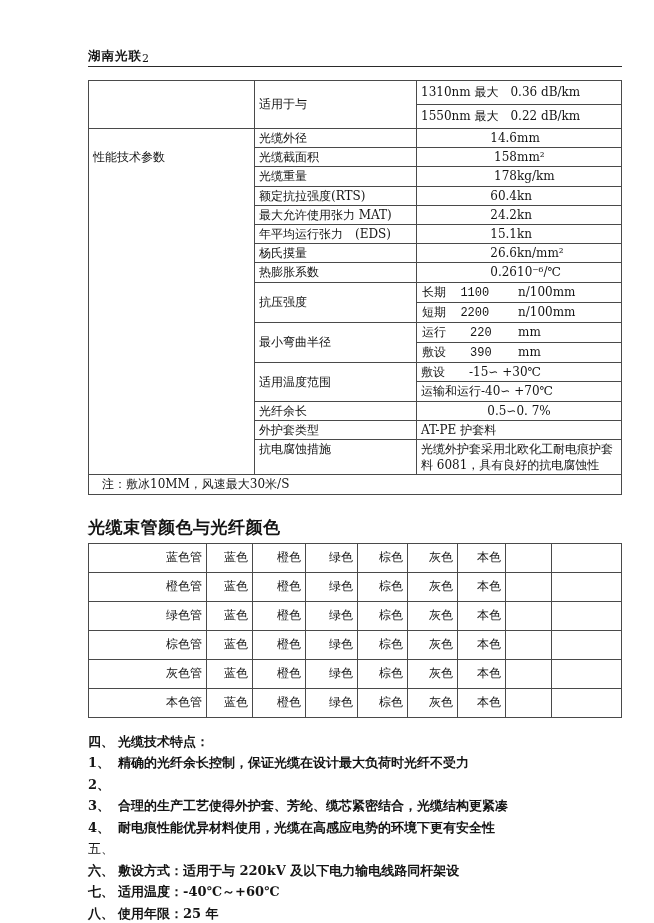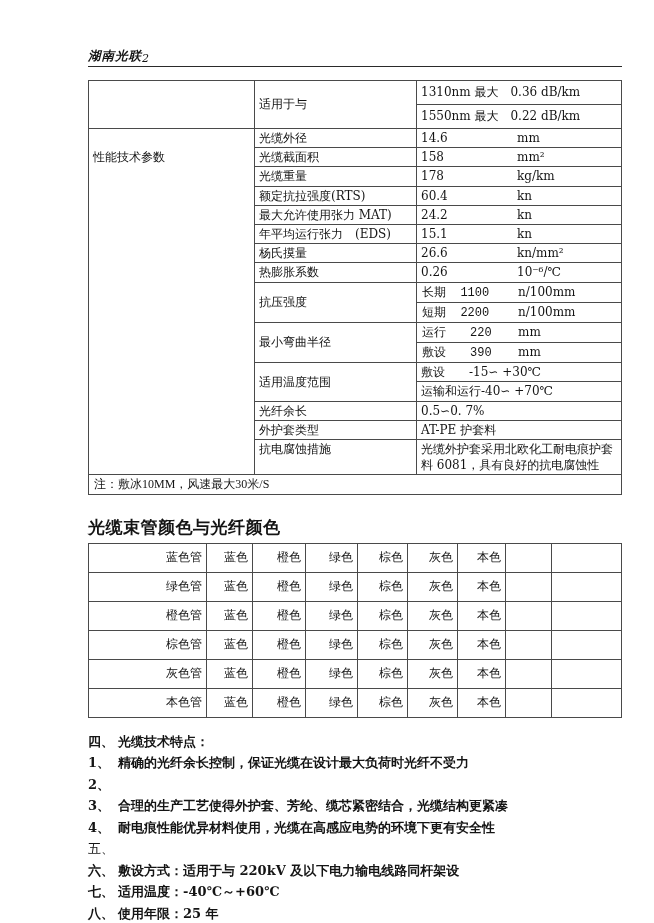--- a/index.html
+++ b/index.html
@@ -13,7 +13,7 @@
   
   .hdr{
     display:flex;justify-content:flex-start;align-items:flex-end;
-    border-bottom:1.5px solid #2a2a2a;padding-bottom:1px;font-style:italic;
+    border-bottom:1.5px solid #2a2a2a;padding-bottom:1px;
   }
   .hdr .co{font-size:12.5px;font-weight:bold;letter-spacing:1px;}
   .hdr .pg{font-size:11px;}

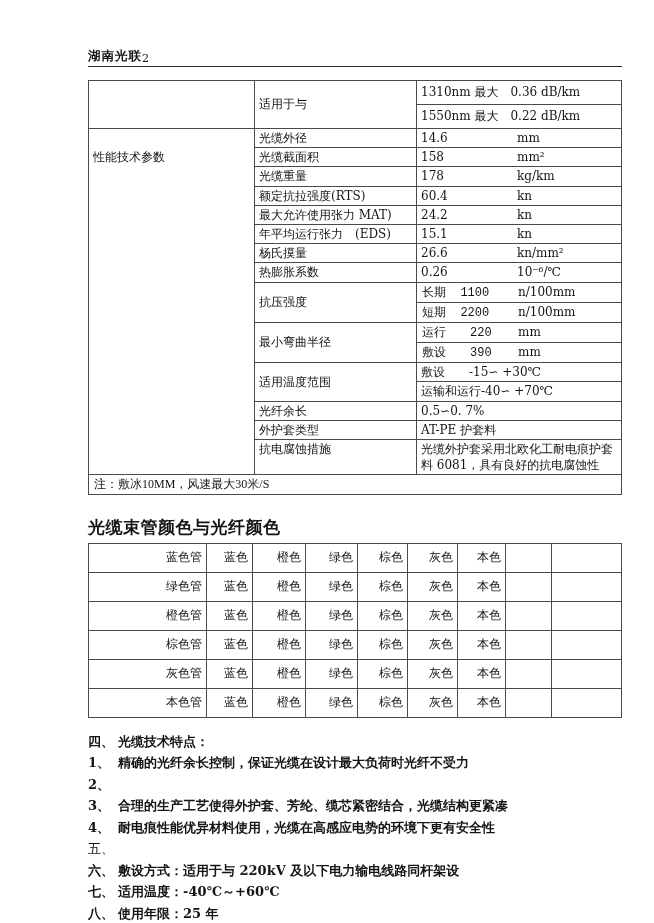--- a/index.html
+++ b/index.html
@@ -28,7 +28,7 @@
   .spec tr{height:18px;}
   .spec tr.tall{height:24px;}
   .spec td.grp{vertical-align:top;padding-top:20px;}
-  .v{display:inline-block;width:96px;text-align:left;}
+  .v{display:inline-block;width:96px;text-align:right;}
   .s{display:inline-block;width:96px;padding-left:1px;font-family:Liberation Mono, monospace;}
   .ctr{}
   .corr td{vertical-align:top;}

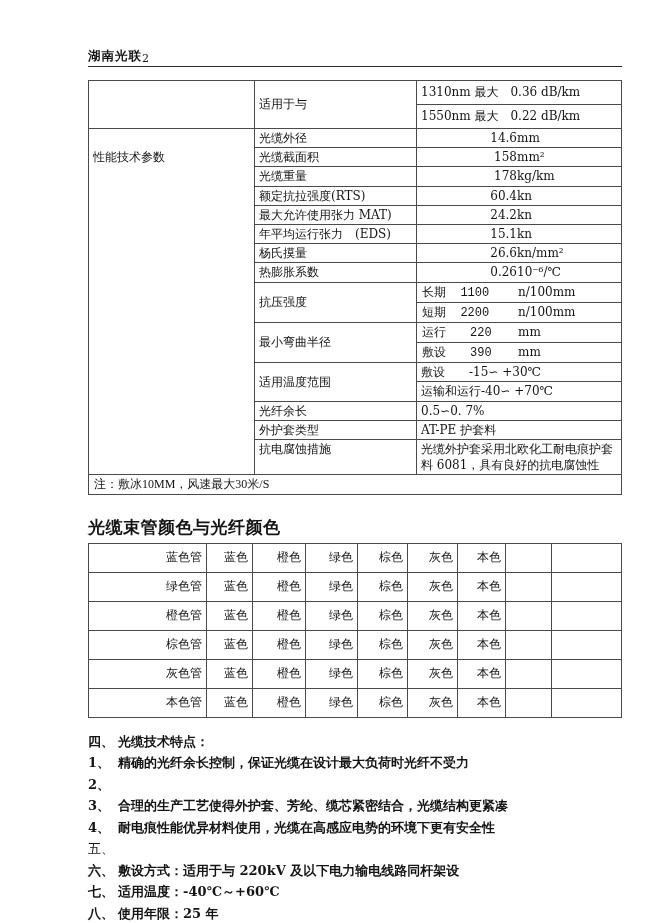--- a/index.html
+++ b/index.html
@@ -30,7 +30,7 @@
   .spec td.grp{vertical-align:top;padding-top:20px;}
   .v{display:inline-block;width:96px;text-align:right;}
   .s{display:inline-block;width:96px;padding-left:1px;font-family:Liberation Mono, monospace;}
-  .ctr{}
+  .ctr{text-align:center;}
   .corr td{vertical-align:top;}
   .note-row td{padding-left:5px;font-family:Liberation Serif, serif;}
 

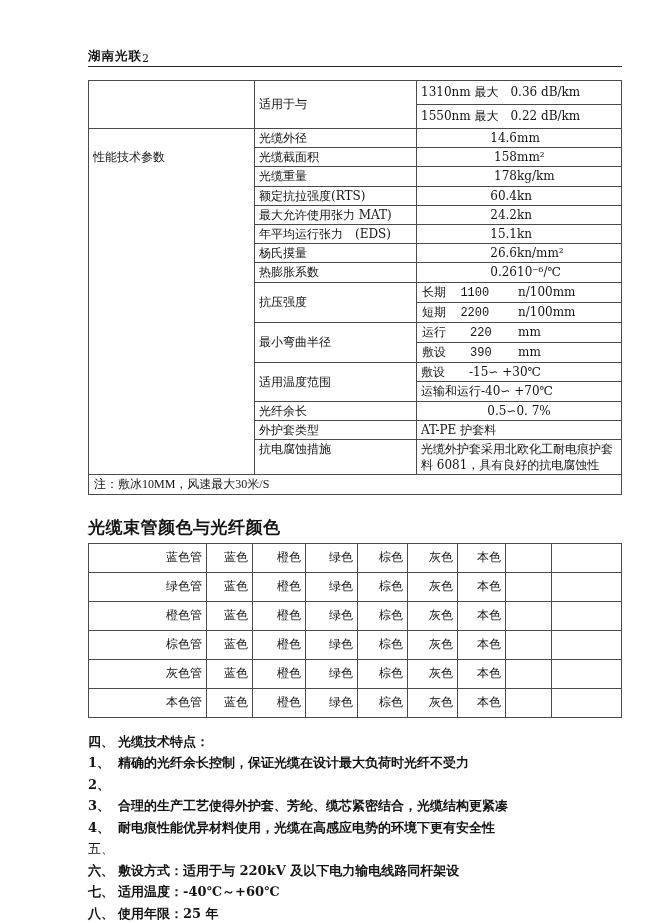--- a/index.html
+++ b/index.html
@@ -32,7 +32,7 @@
   .s{display:inline-block;width:96px;padding-left:1px;font-family:Liberation Mono, monospace;}
   .ctr{text-align:center;}
   .corr td{vertical-align:top;}
-  .note-row td{padding-left:5px;font-family:Liberation Serif, serif;}
+  .note-row td{padding-left:13px;}
 
   
   .sec-title{margin-top:21px;font-size:17px;font-weight:bold;letter-spacing:0.5px;}

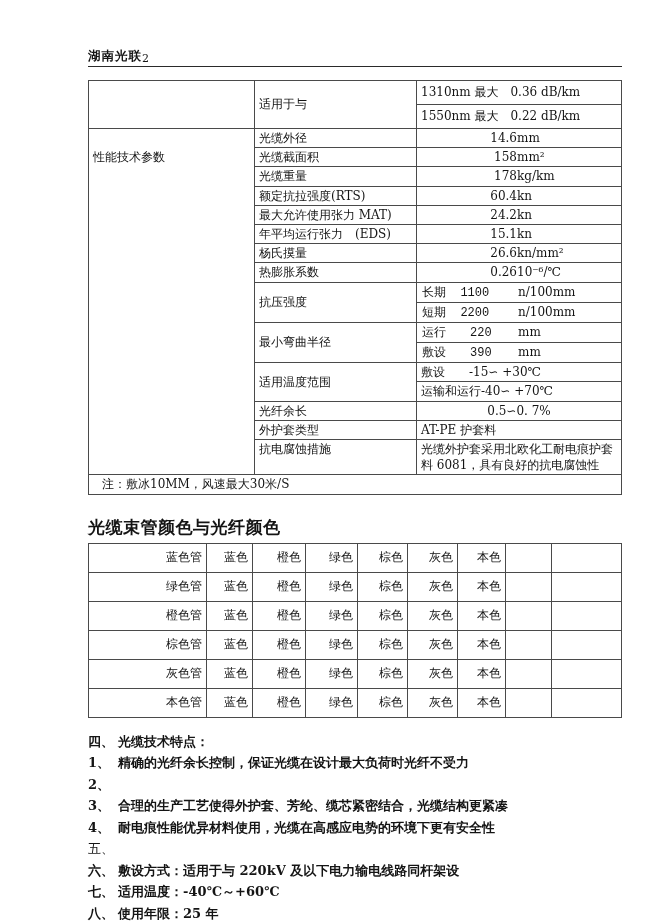--- a/index.html
+++ b/index.html
@@ -176,18 +176,18 @@
       <td></td>
     </tr>
     <tr>
+      <td>橙色管</td>
+      <td>蓝色</td>
+      <td>橙色</td>
+      <td>绿色</td>
+      <td>棕色</td>
+      <td>灰色</td>
+      <td>本色</td>
+      <td></td>
+      <td></td>
+    </tr>
+    <tr>
       <td>绿色管</td>
-      <td>蓝色</td>
-      <td>橙色</td>
-      <td>绿色</td>
-      <td>棕色</td>
-      <td>灰色</td>
-      <td>本色</td>
-      <td></td>
-      <td></td>
-    </tr>
-    <tr>
-      <td>橙色管</td>
       <td>蓝色</td>
       <td>橙色</td>
       <td>绿色</td>

